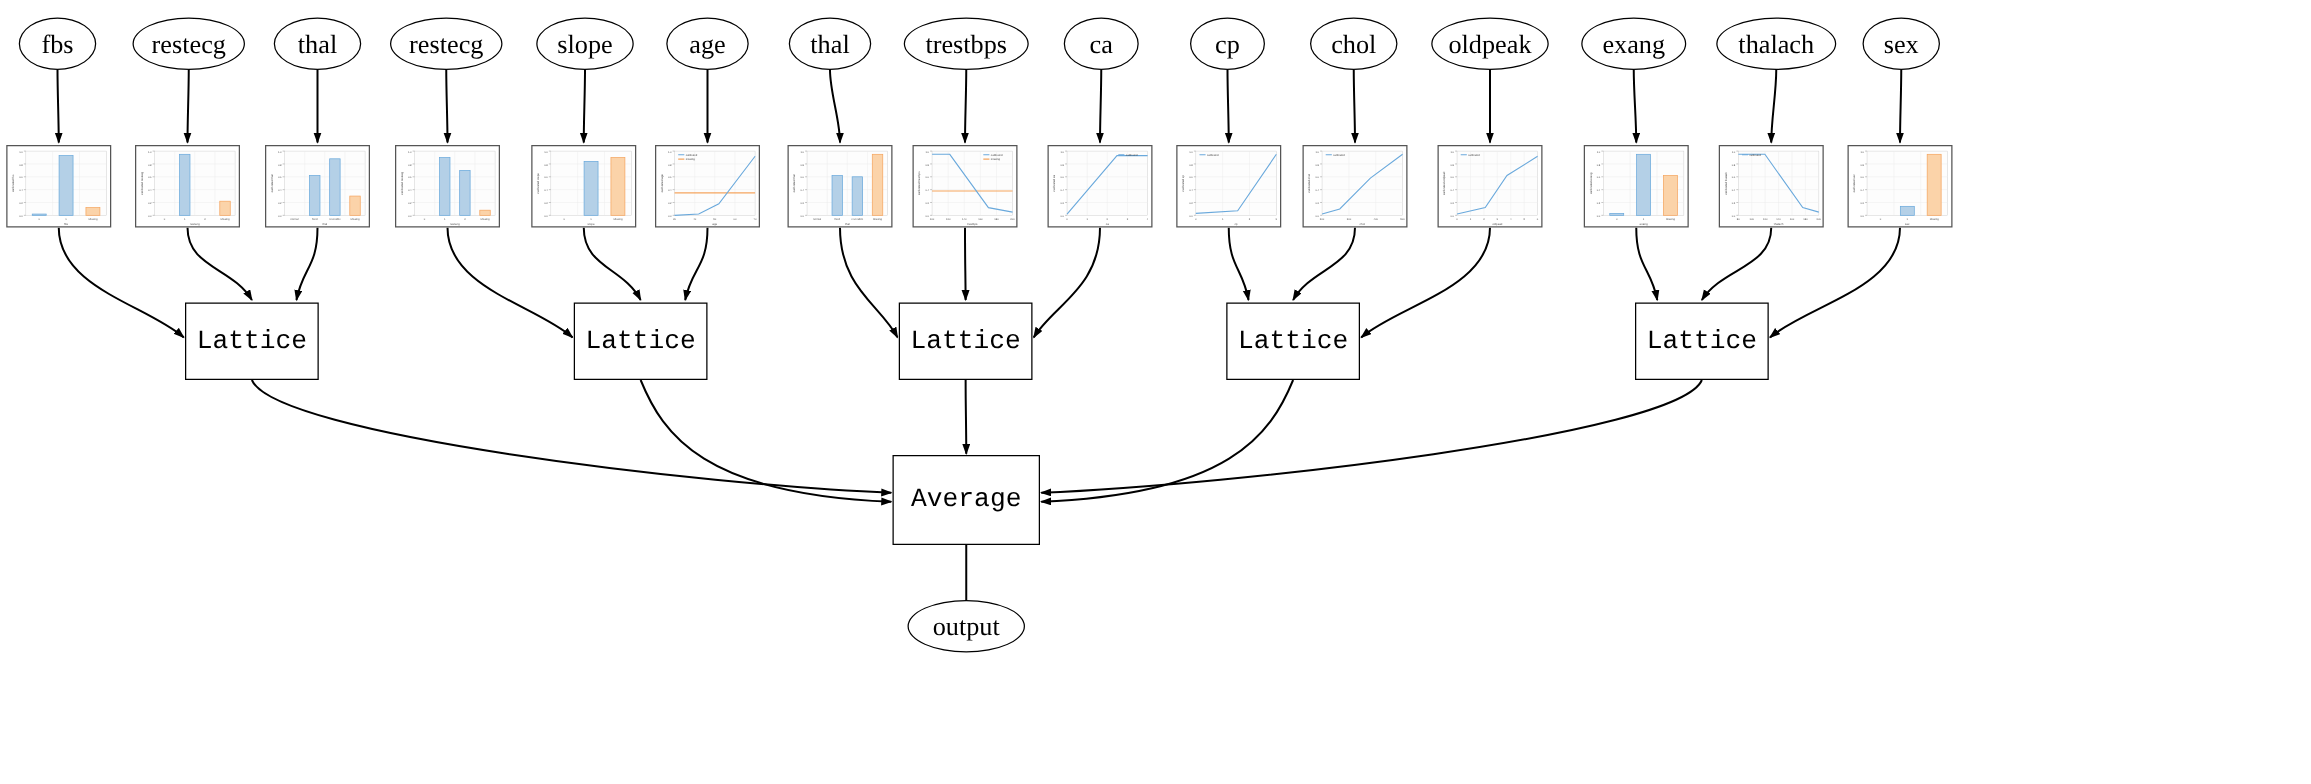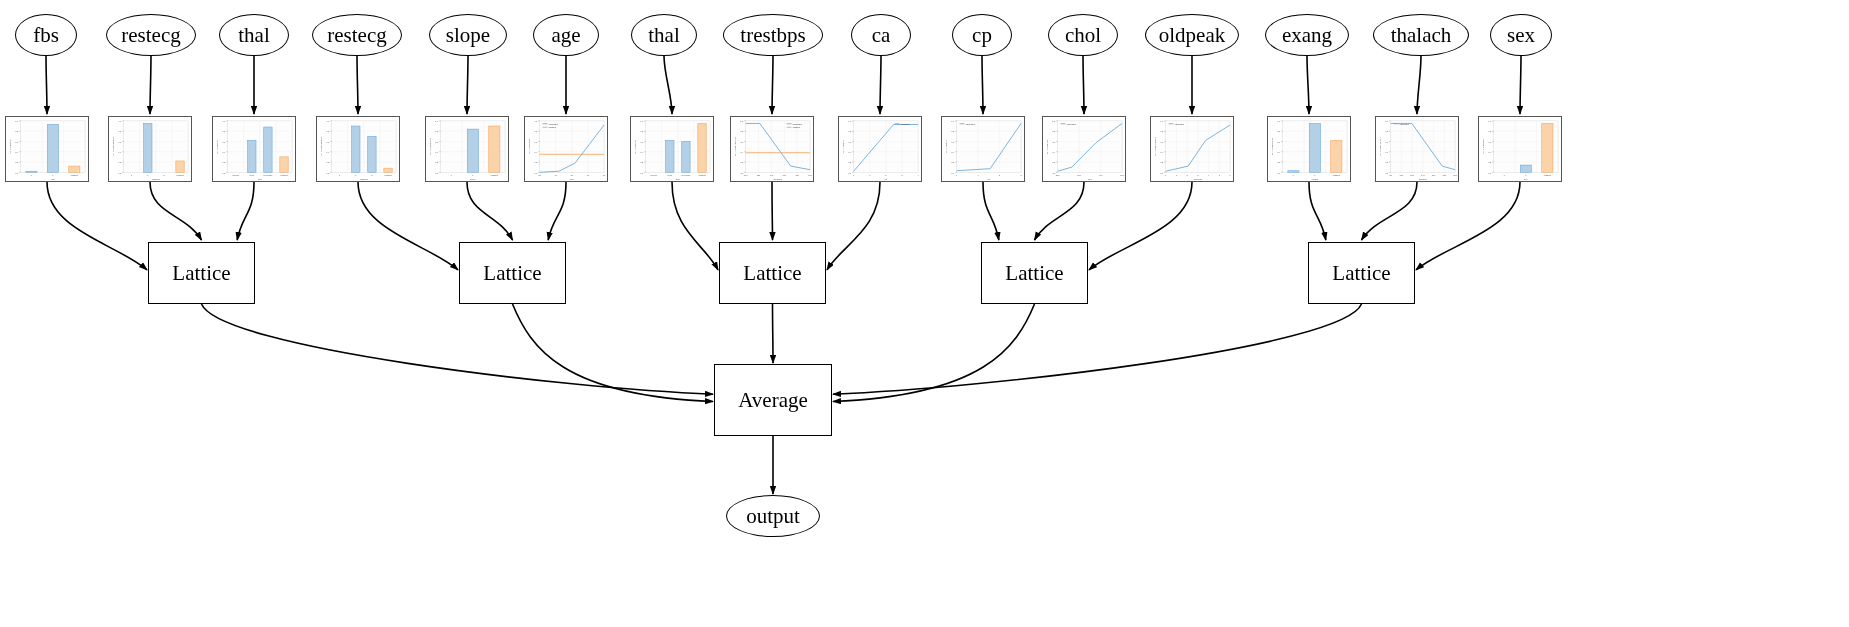--- a/index.html
+++ b/index.html
@@ -17,7 +17,7 @@
   
   .box{position:absolute;border:1.5px solid #000;background:#fff;
        display:flex;align-items:center;justify-content:center;
-       font-size:21px;color:#000;font-family:Liberation Serif, serif;
+       font-size:21px;color:#000;font-family:Liberation Mono, monospace;
        box-sizing:border-box;}
 
   

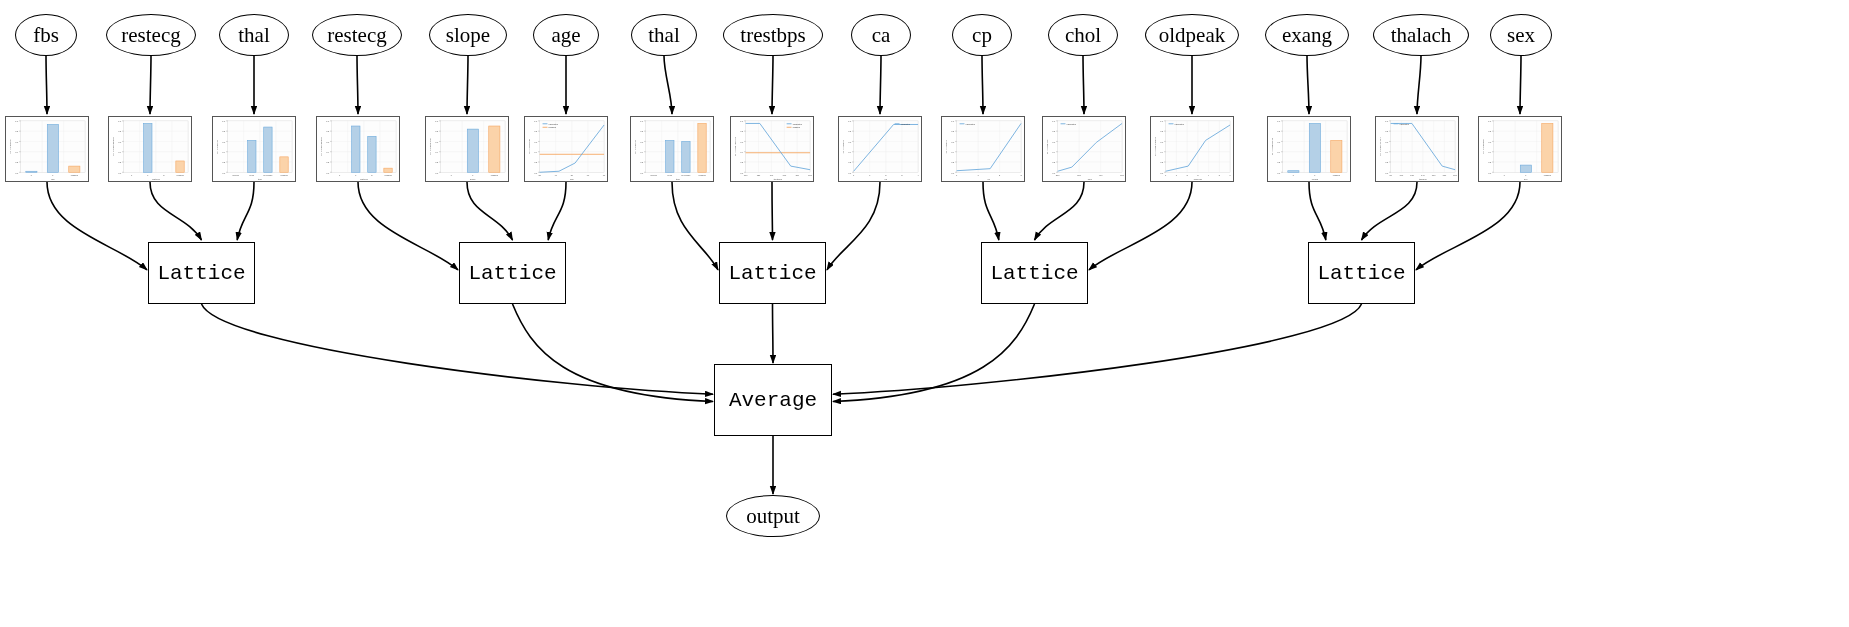--- a/index.html
+++ b/index.html
@@ -598,7 +598,7 @@
     <div class="box" style="left: 981px; top: 232px; width: 107px; height: 62px;">Lattice</div>
     <div class="box" style="left: 1308px; top: 232px; width: 107px; height: 62px;">Lattice</div>
     <div class="box" style="left: 714px; top: 354px; width: 118px; height: 72px;">Average</div>
-    <div class="oval" style="left: 726px; top: 485px; width: 94px; height: 42px; text-align: center;">output</div>
+    <div class="oval" style="left: 726px; top: 470px; width: 94px; height: 42px; text-align: center;">output</div>
   </div>
 
 </body></html>

